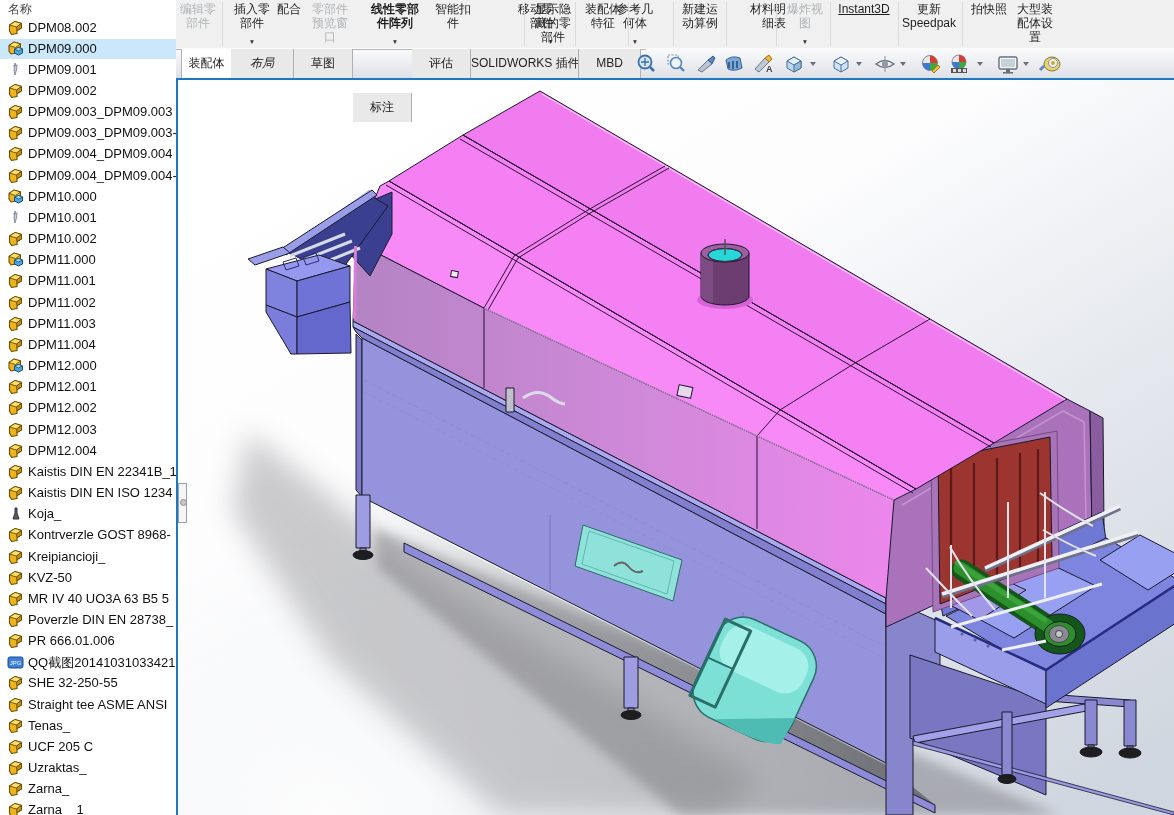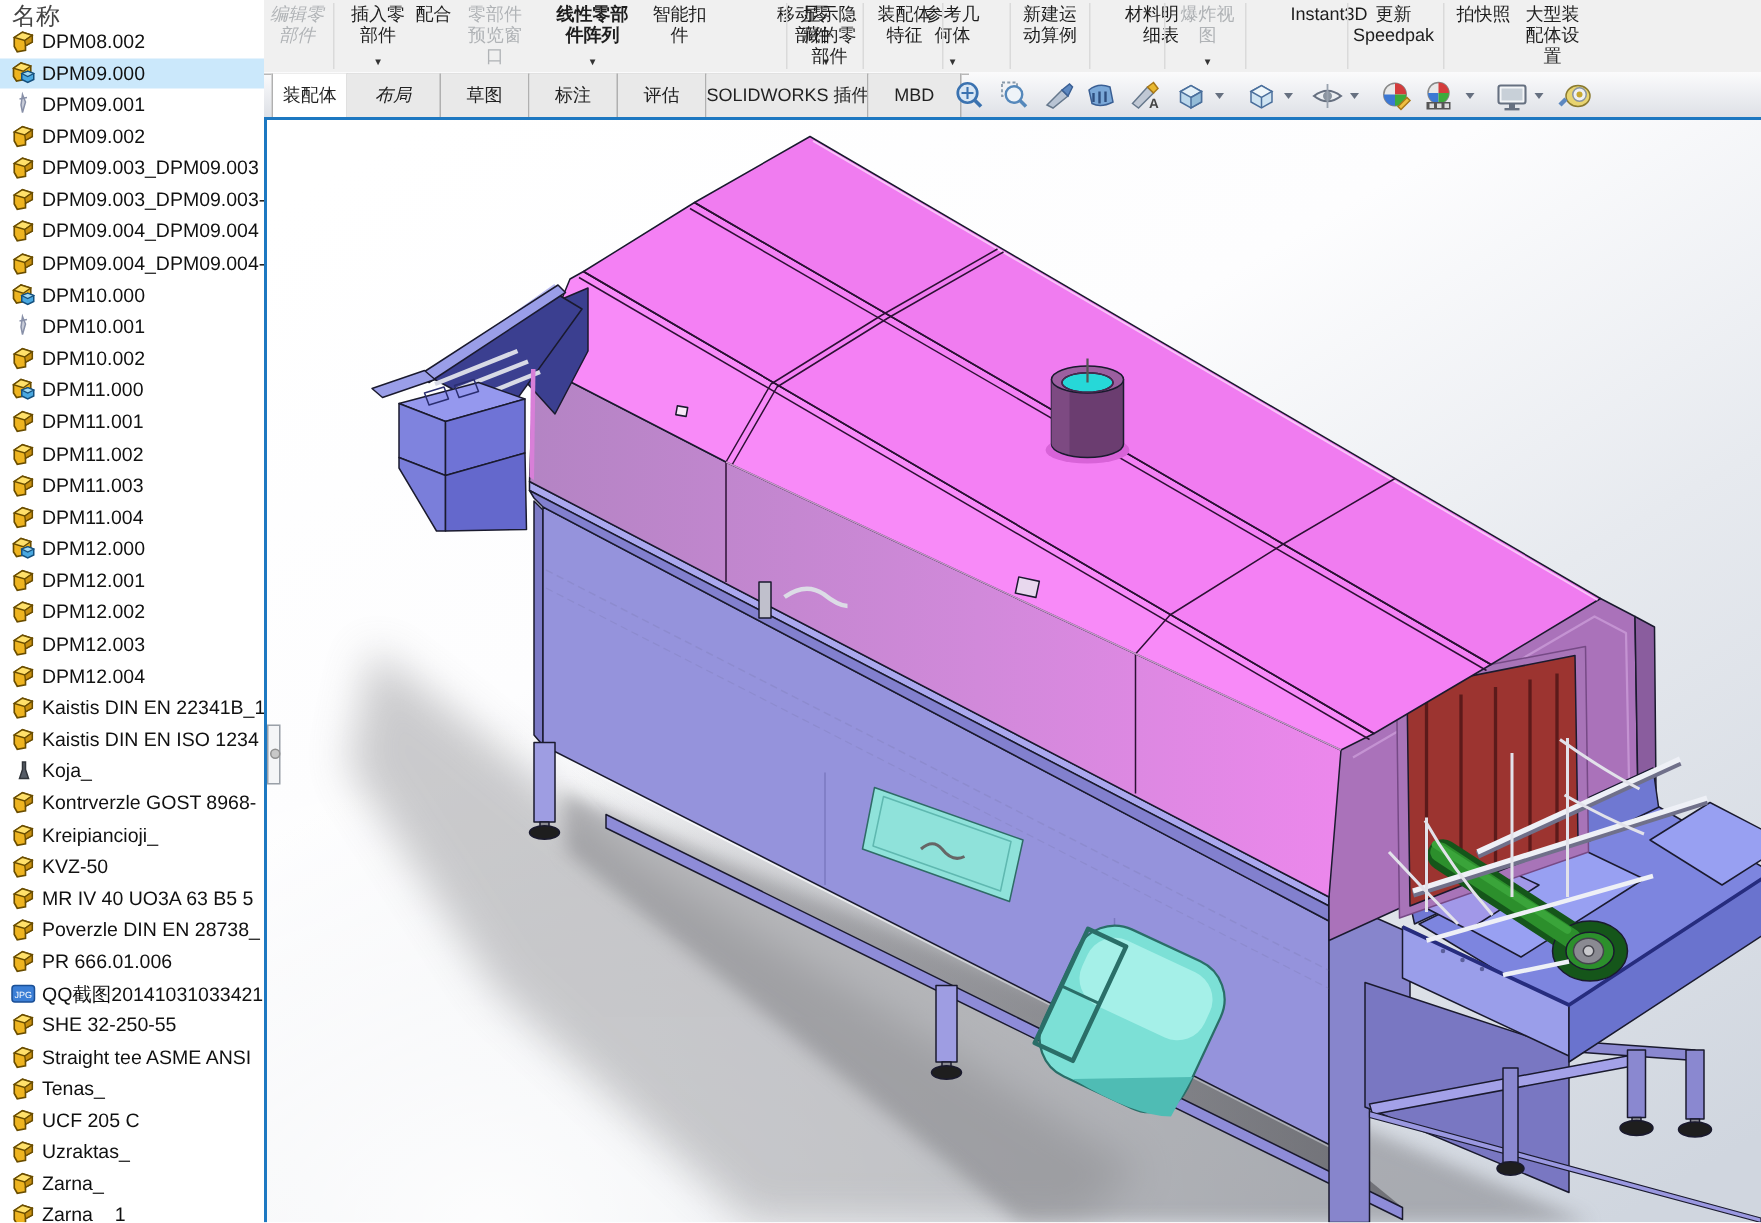--- a/index.html
+++ b/index.html
@@ -17,7 +17,7 @@
 .tab.active{background:#ffffff;border-left:1px solid #b0b0b0;}
 
 #panel{position:absolute;left:0;top:0;width:176px;height:815px;background:#ffffff;overflow:hidden;}
-#panel .hdr{position:absolute;left:8px;top:1px;font-size:16px;color:#444;}
+#panel .hdr{position:absolute;left:8px;top:1px;font-size:12px;color:#444;}
 .row{position:absolute;left:0;width:176px;height:20px;font-size:13px;color:#111;white-space:nowrap;}
 .row .txt{position:absolute;left:28px;top:2px;}
 .row svg{position:absolute;left:7px;top:1px;}

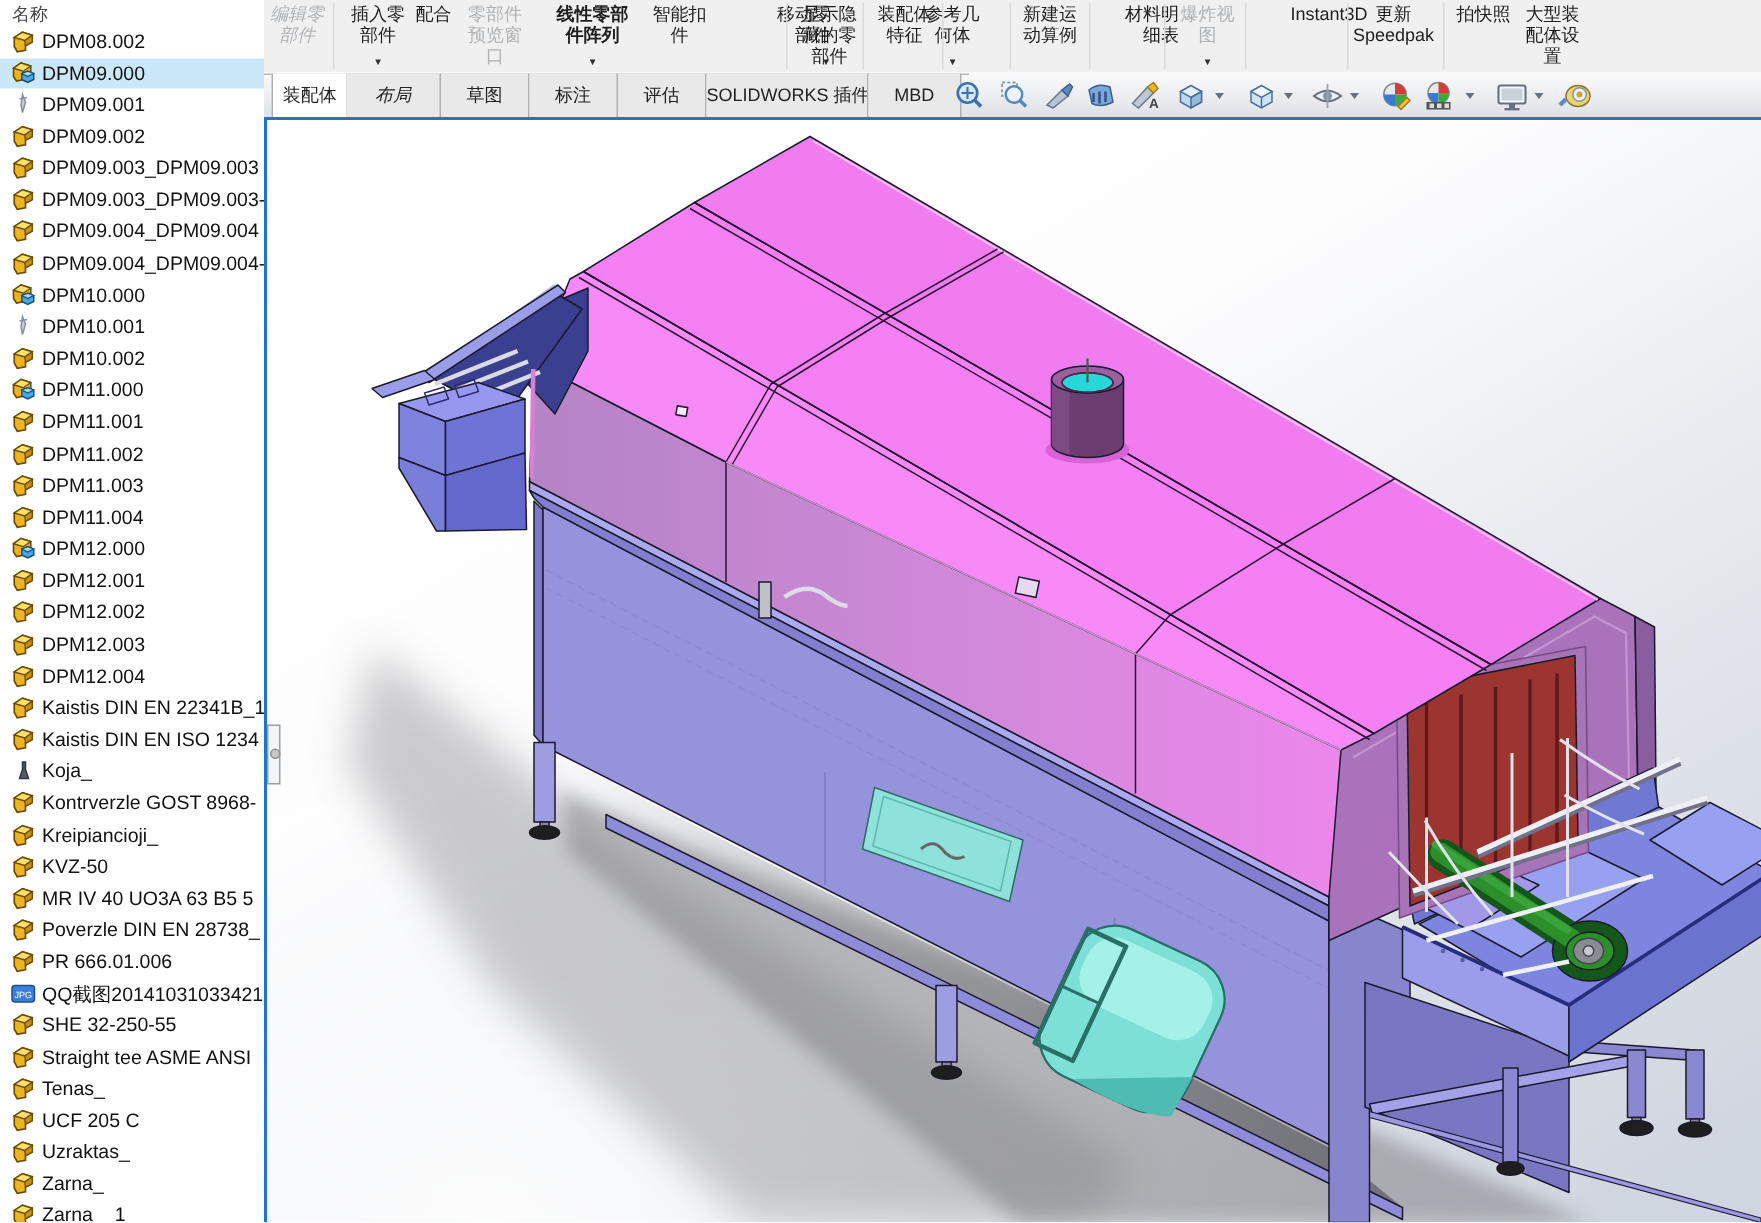--- a/index.html
+++ b/index.html
@@ -226,7 +226,7 @@
 </svg>
 </div>
 <div id="ribbon">
-      <div class="rb gray" style="left:-12px;width:68px;font-style:italic;">编辑零
+      <div class="rb gray" style="left:-12px;width:68px;">编辑零
 部件</div>
       <div class="rb" style="left:42px;width:68px;">插入零
 部件<div class="arr">▼</div></div>

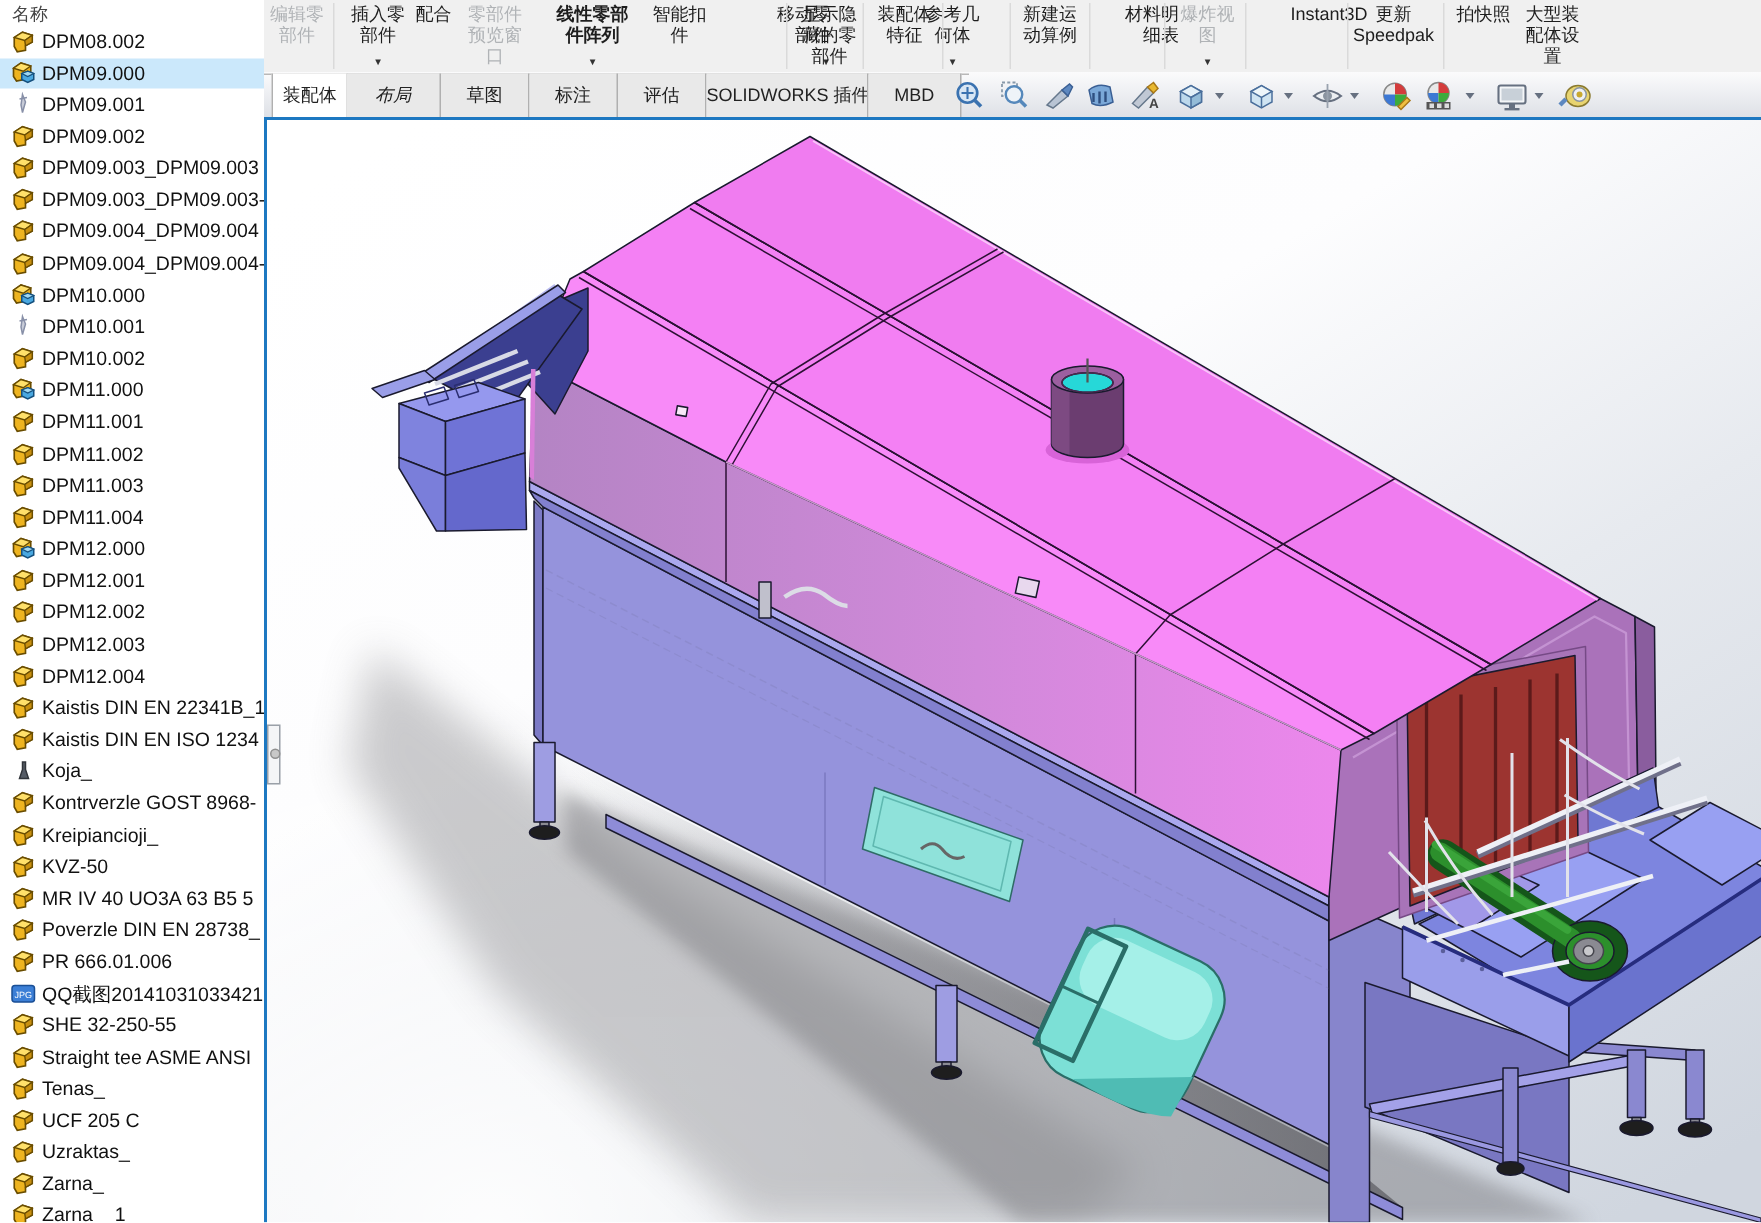--- a/index.html
+++ b/index.html
@@ -253,7 +253,7 @@
 细表</div>
       <div class="rb gray" style="left:595px;width:68px;">爆炸视
 图<div class="arr">▼</div></div>
-      <div class="rb" style="left:676px;width:68px;">Instant3D</div>
+      <div class="rb" style="left:654px;width:68px;text-decoration:underline;">Instant3D</div>
       <div class="rb" style="left:719px;width:68px;">更新
 Speedpak</div>
       <div class="rb" style="left:779px;width:68px;">拍快照</div>

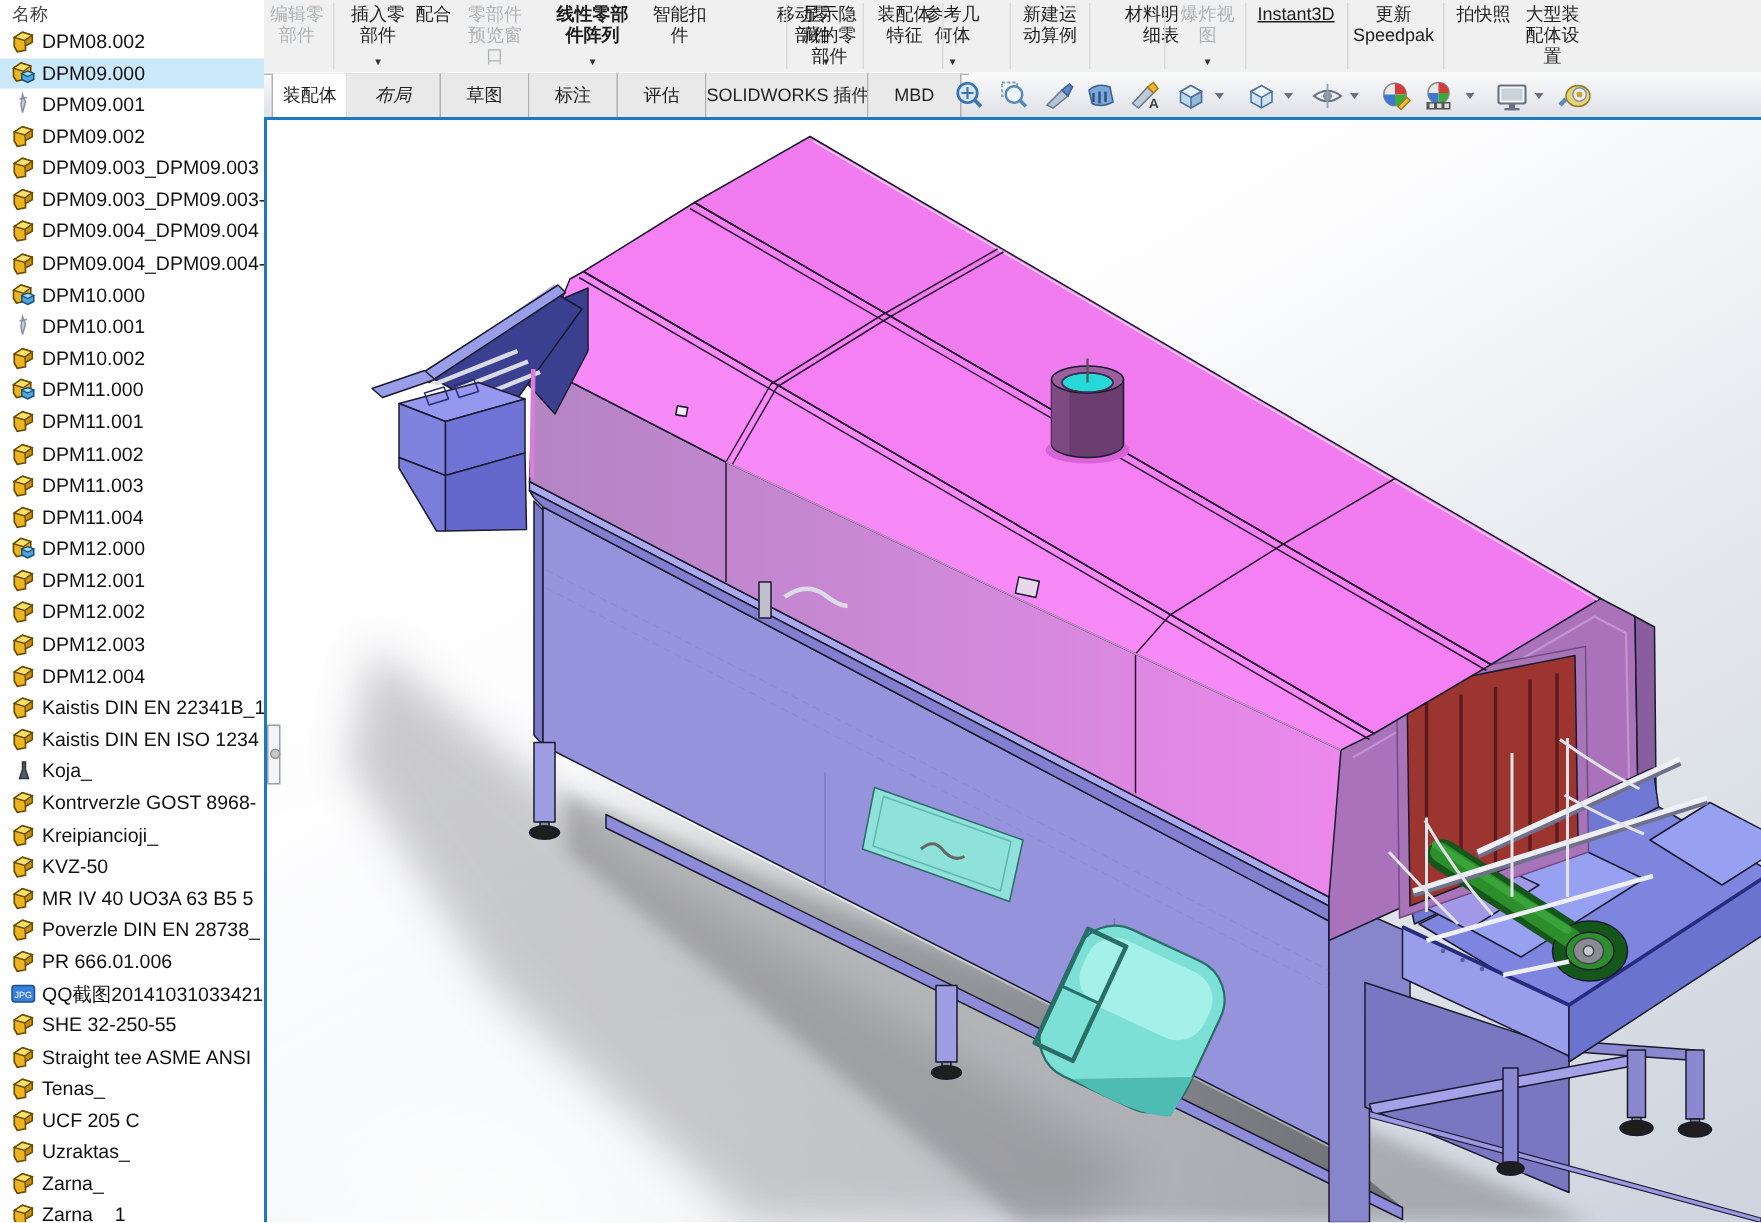--- a/index.html
+++ b/index.html
@@ -276,7 +276,7 @@
       <div class="tab active" style="left:5px;width:49px;">装配体</div>
       <div class="tab" style="left:55px;width:62px;font-style:italic;">布局</div>
       <div class="tab" style="left:118px;width:58px;">草图</div>
-      <div class="tab" style="left:177px;width:58px;">标注</div>
+      <div class="tab" style="left:177px;width:58px;margin-top:44px;">标注</div>
       <div class="tab" style="left:236px;width:58px;font-family:Liberation Serif, serif;">评估</div>
       <div class="tab" style="left:295px;width:107px;">SOLIDWORKS 插件</div>
       <div class="tab" style="left:403px;width:61px;">MBD</div>

